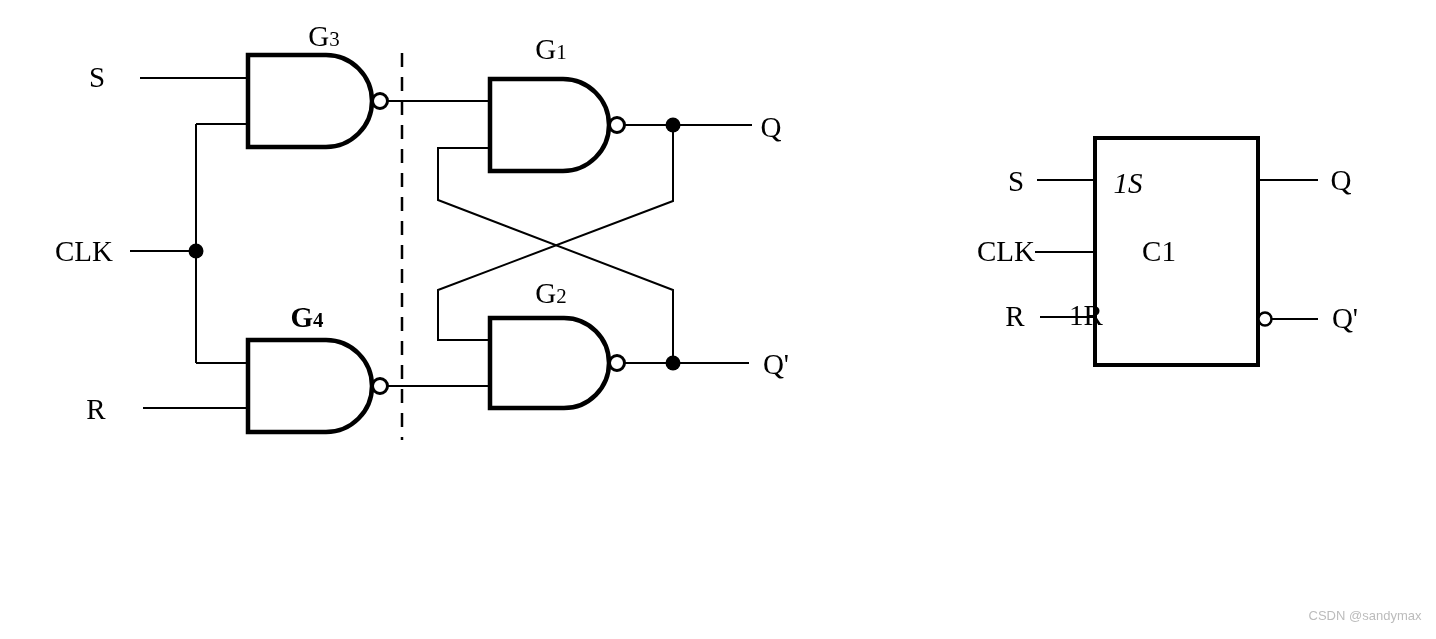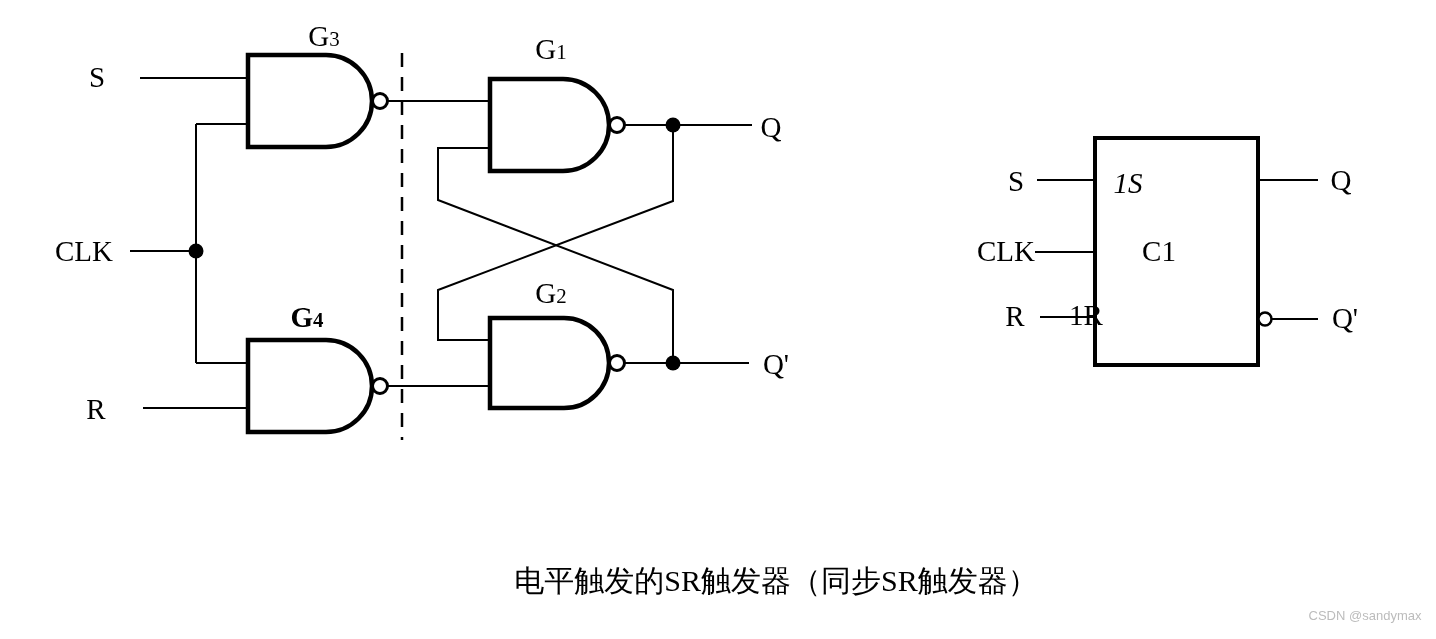--- a/index.html
+++ b/index.html
@@ -118,7 +118,6 @@
   <div class="lbl" style="left:1341px;top:180px;">Q</div>
   <div class="lbl" style="left:1345px;top:318px;">Q'</div>
 
-  <div class="caption">电平触发的SR触发器（同步SR触发器）</div>
   <div class="watermark">CSDN @sandymax</div>
 
 </div>

